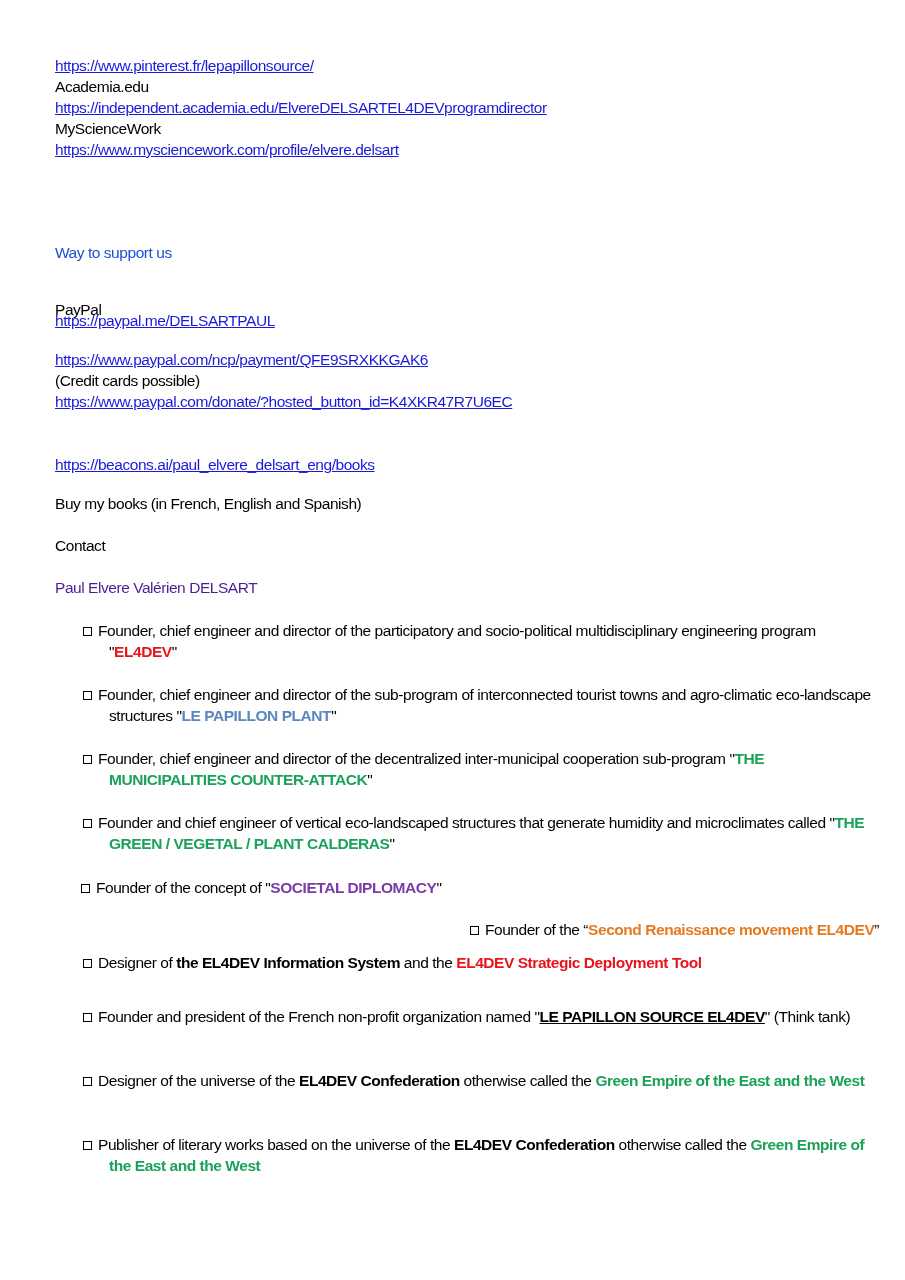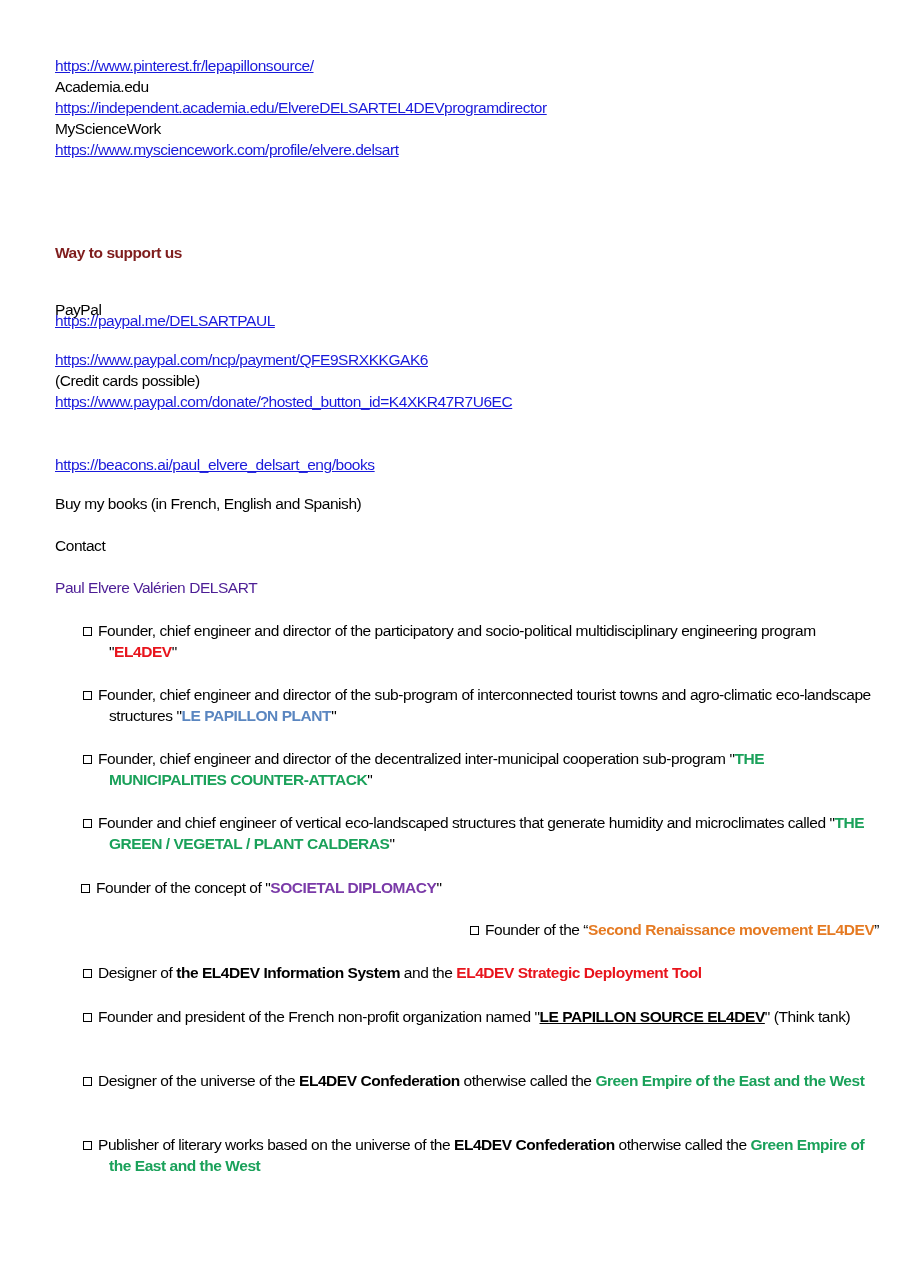--- a/index.html
+++ b/index.html
@@ -11,7 +11,7 @@
     .page { position: absolute; left: 55px; top: 55px; width: 800px; }
     .line { display: block; height: 21px; line-height: 21px; white-space: nowrap; }
     a.link { color: #1a1adb; text-decoration: underline; }
-    .heading { color: #7f1d1d; font-weight: bold; }
+    .heading { color: #1d4ed8; font-weight: normal; }
     .gray { color: #4c1d95; text-align: center; }
     .bullets { position: absolute; left: 83px; top: 620px; width: 780px; }
     .bullet { position: absolute; left: 0; line-height: 21px; padding-left: 26px; text-indent: -26px; width: 770px; }

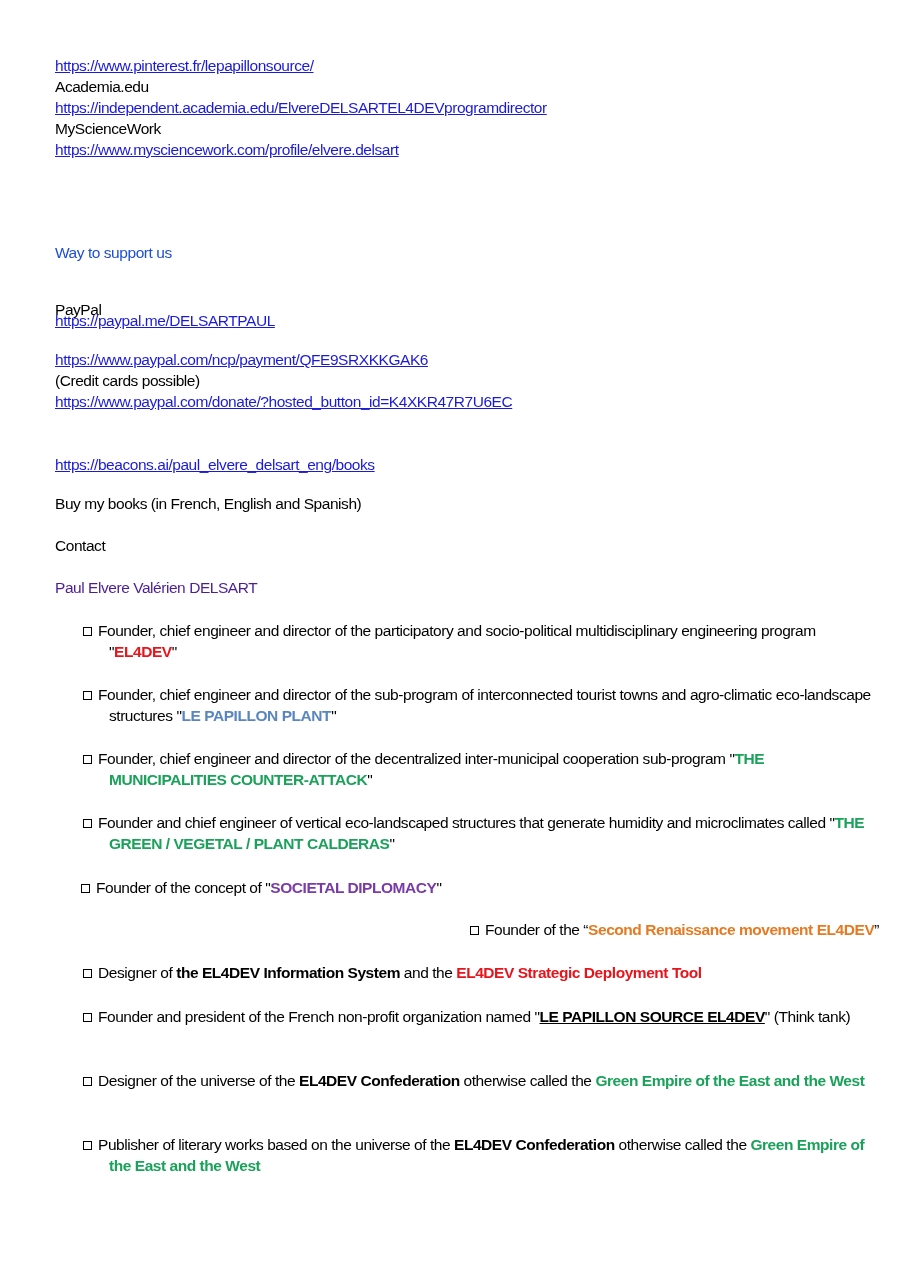--- a/index.html
+++ b/index.html
@@ -62,7 +62,7 @@
 
   <div class="bullet" style="top:299px;text-align:right;"><span class="box"></span><span>Founder of the “</span><span class="orange">Second Renaissance movement EL4DEV</span><span>”</span></div>
 
-  <div class="bullet" style="top:342px;"><span class="box"></span><span>Designer of </span><span class="b">the EL4DEV Information System</span><span> and the </span><span class="red">EL4DEV Strategic Deployment Tool</span></div>
+  <div class="bullet" style="top:332px;"><span class="box"></span><span>Designer of </span><span class="b">the EL4DEV Information System</span><span> and the </span><span class="red">EL4DEV Strategic Deployment Tool</span></div>
 
   <div class="bullet" style="top:386px;"><span class="box"></span><span>Founder and president of the French non-profit organization named "</span><span class="ul">LE PAPILLON SOURCE EL4DEV</span><span>" (Think tank)</span></div>
 

